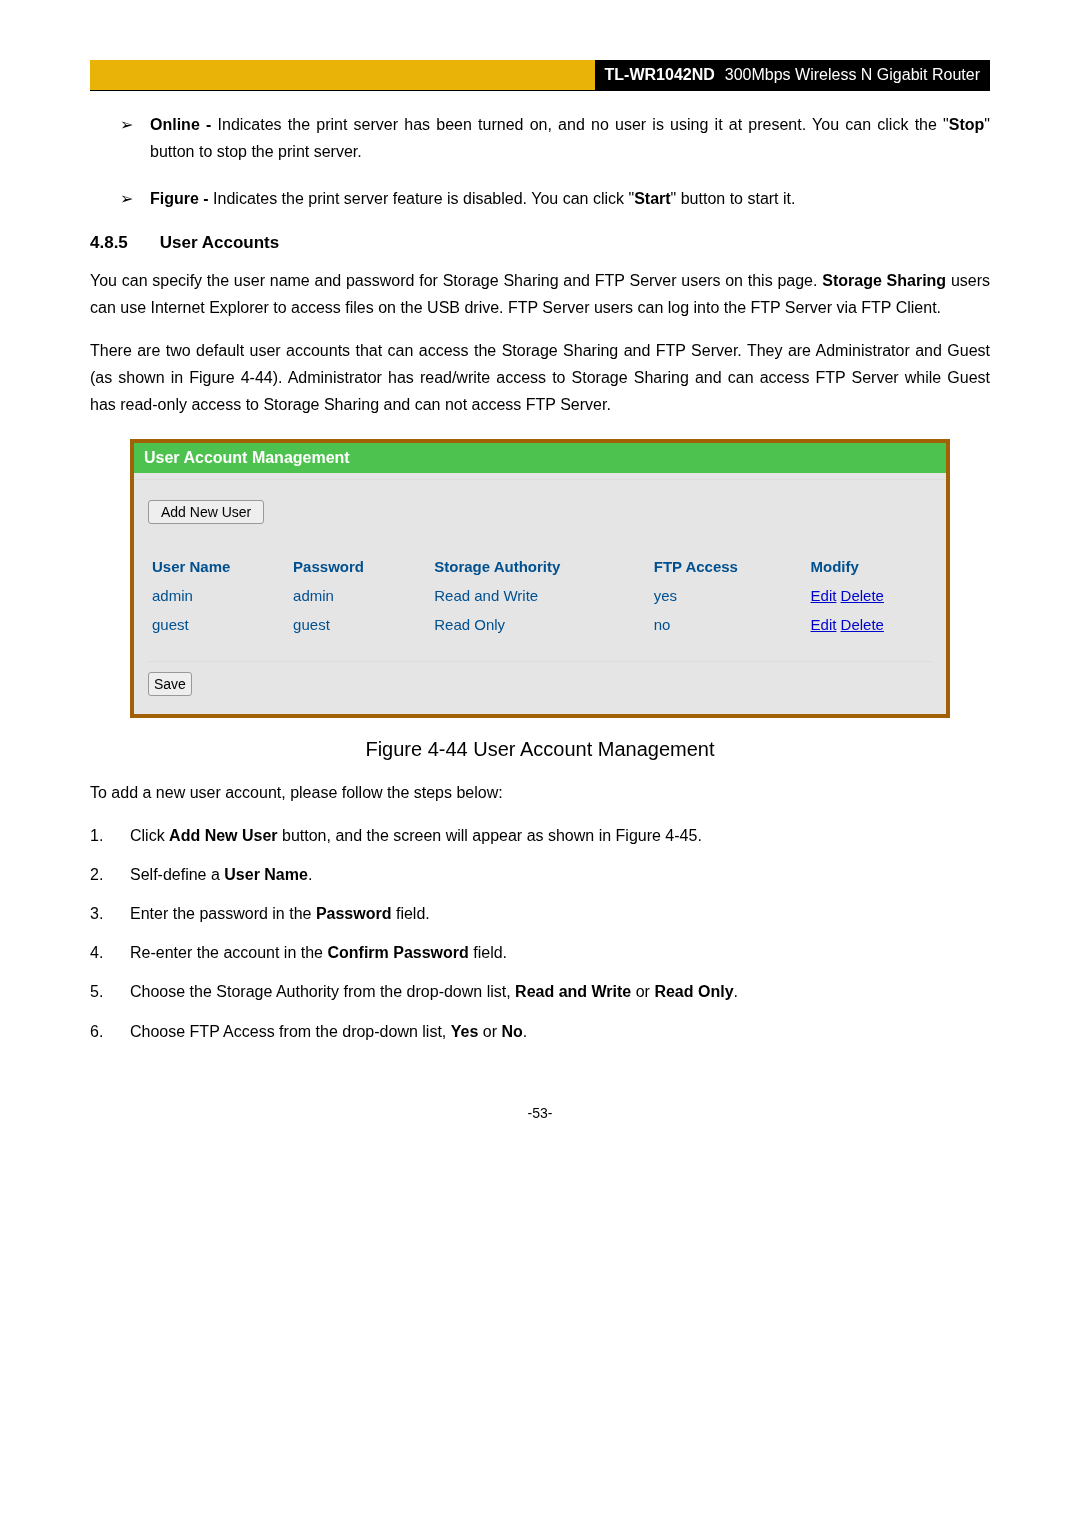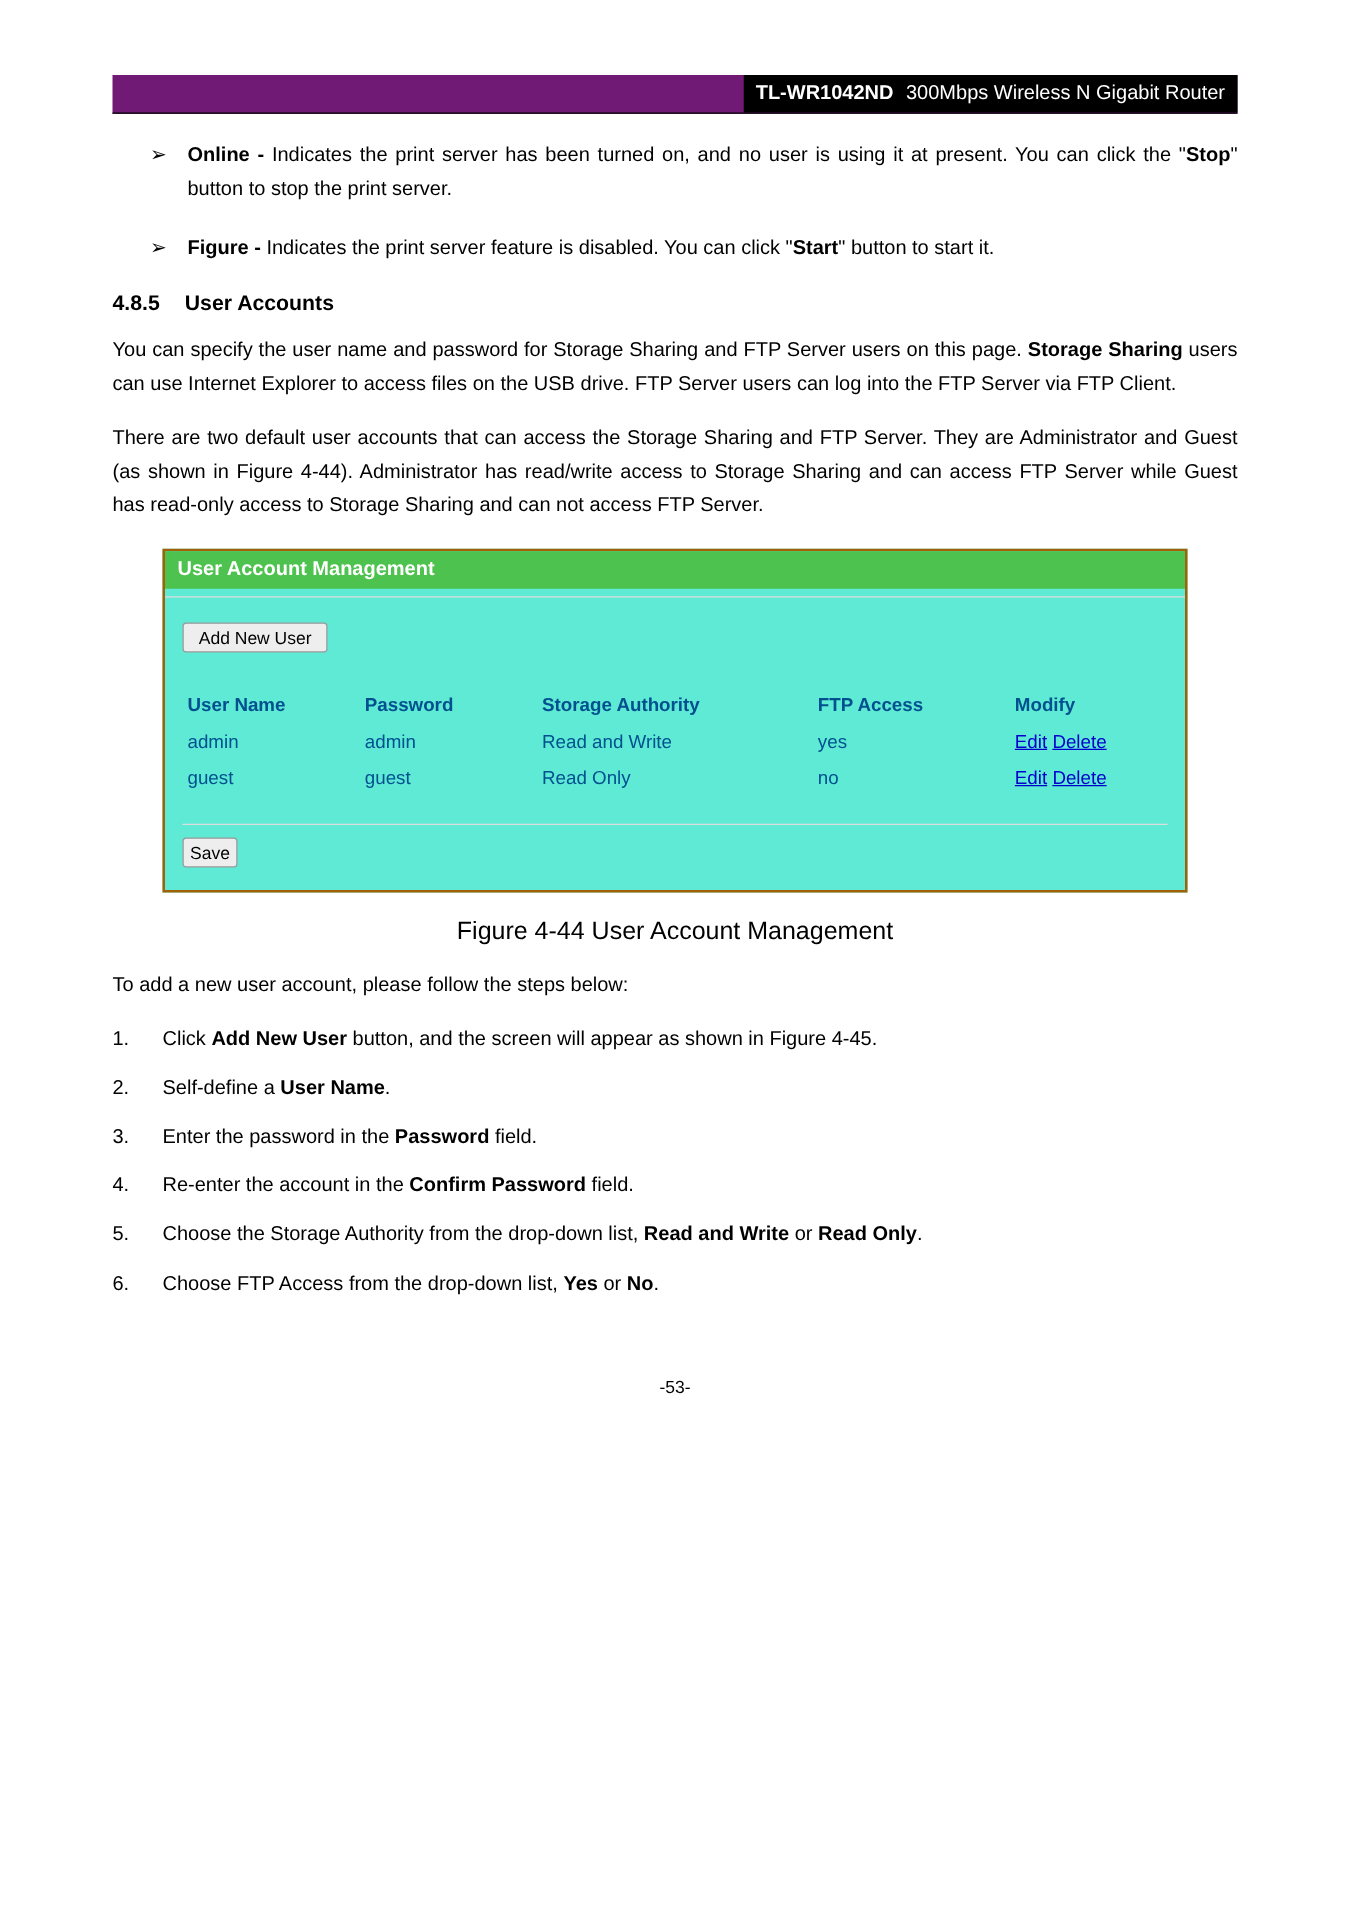--- a/index.html
+++ b/index.html
@@ -15,7 +15,7 @@
   }
   .header-bar {
     height: 30px;
-    background: #701a75;
+    background: #eab308;
     border-bottom: 1px solid #000;
     margin-bottom: 20px;
     display: flex;

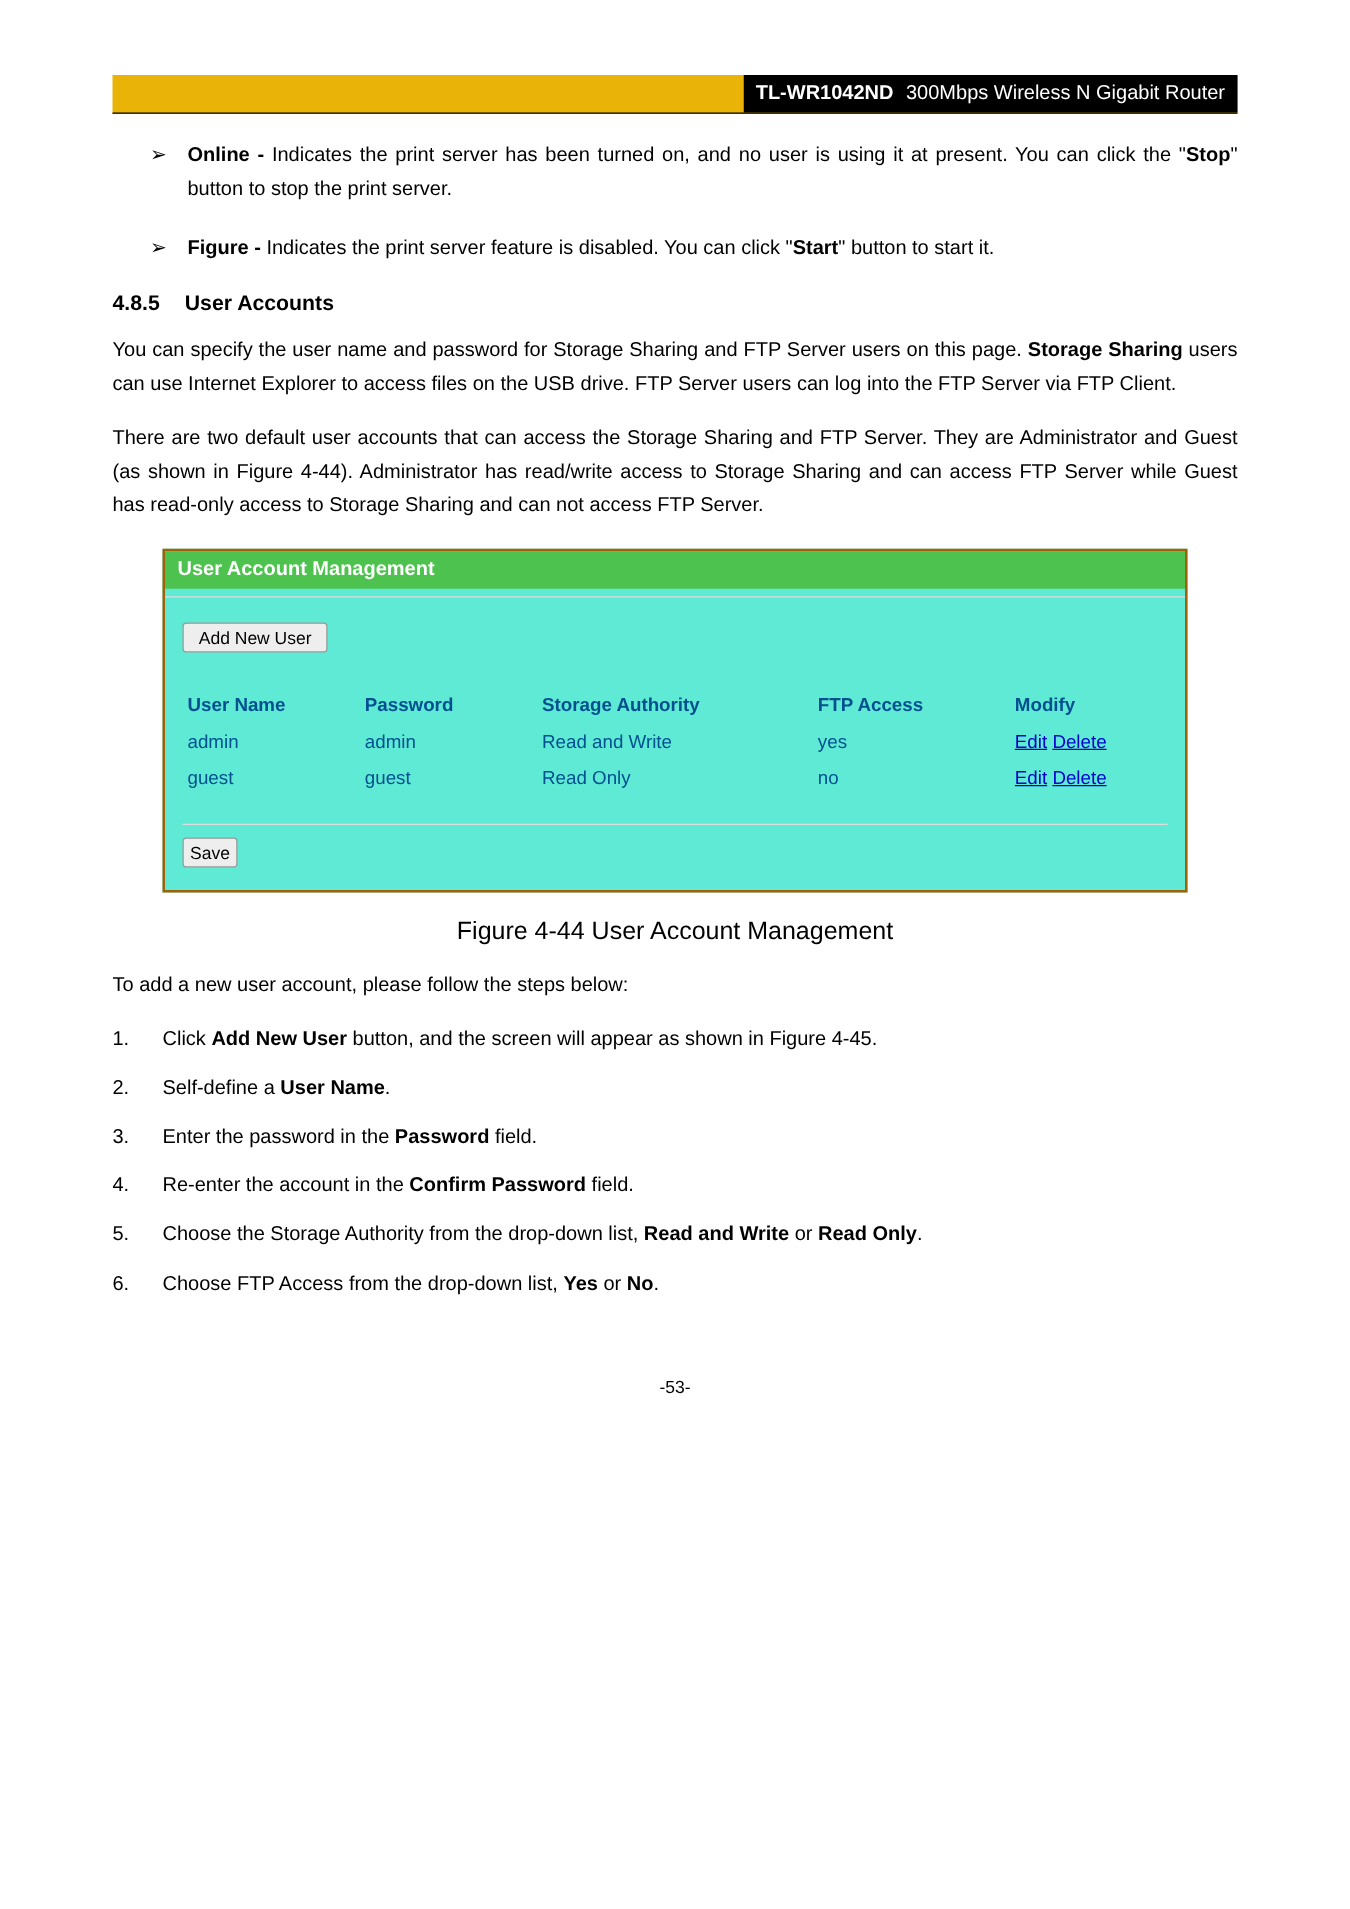--- a/index.html
+++ b/index.html
@@ -58,7 +58,7 @@
     margin: 10px 0 14px 0;
   }
   .section-heading .num {
-    margin-right: 20px;
+    margin-right: 32px;
   }
   .para {
     font-size: 16px;

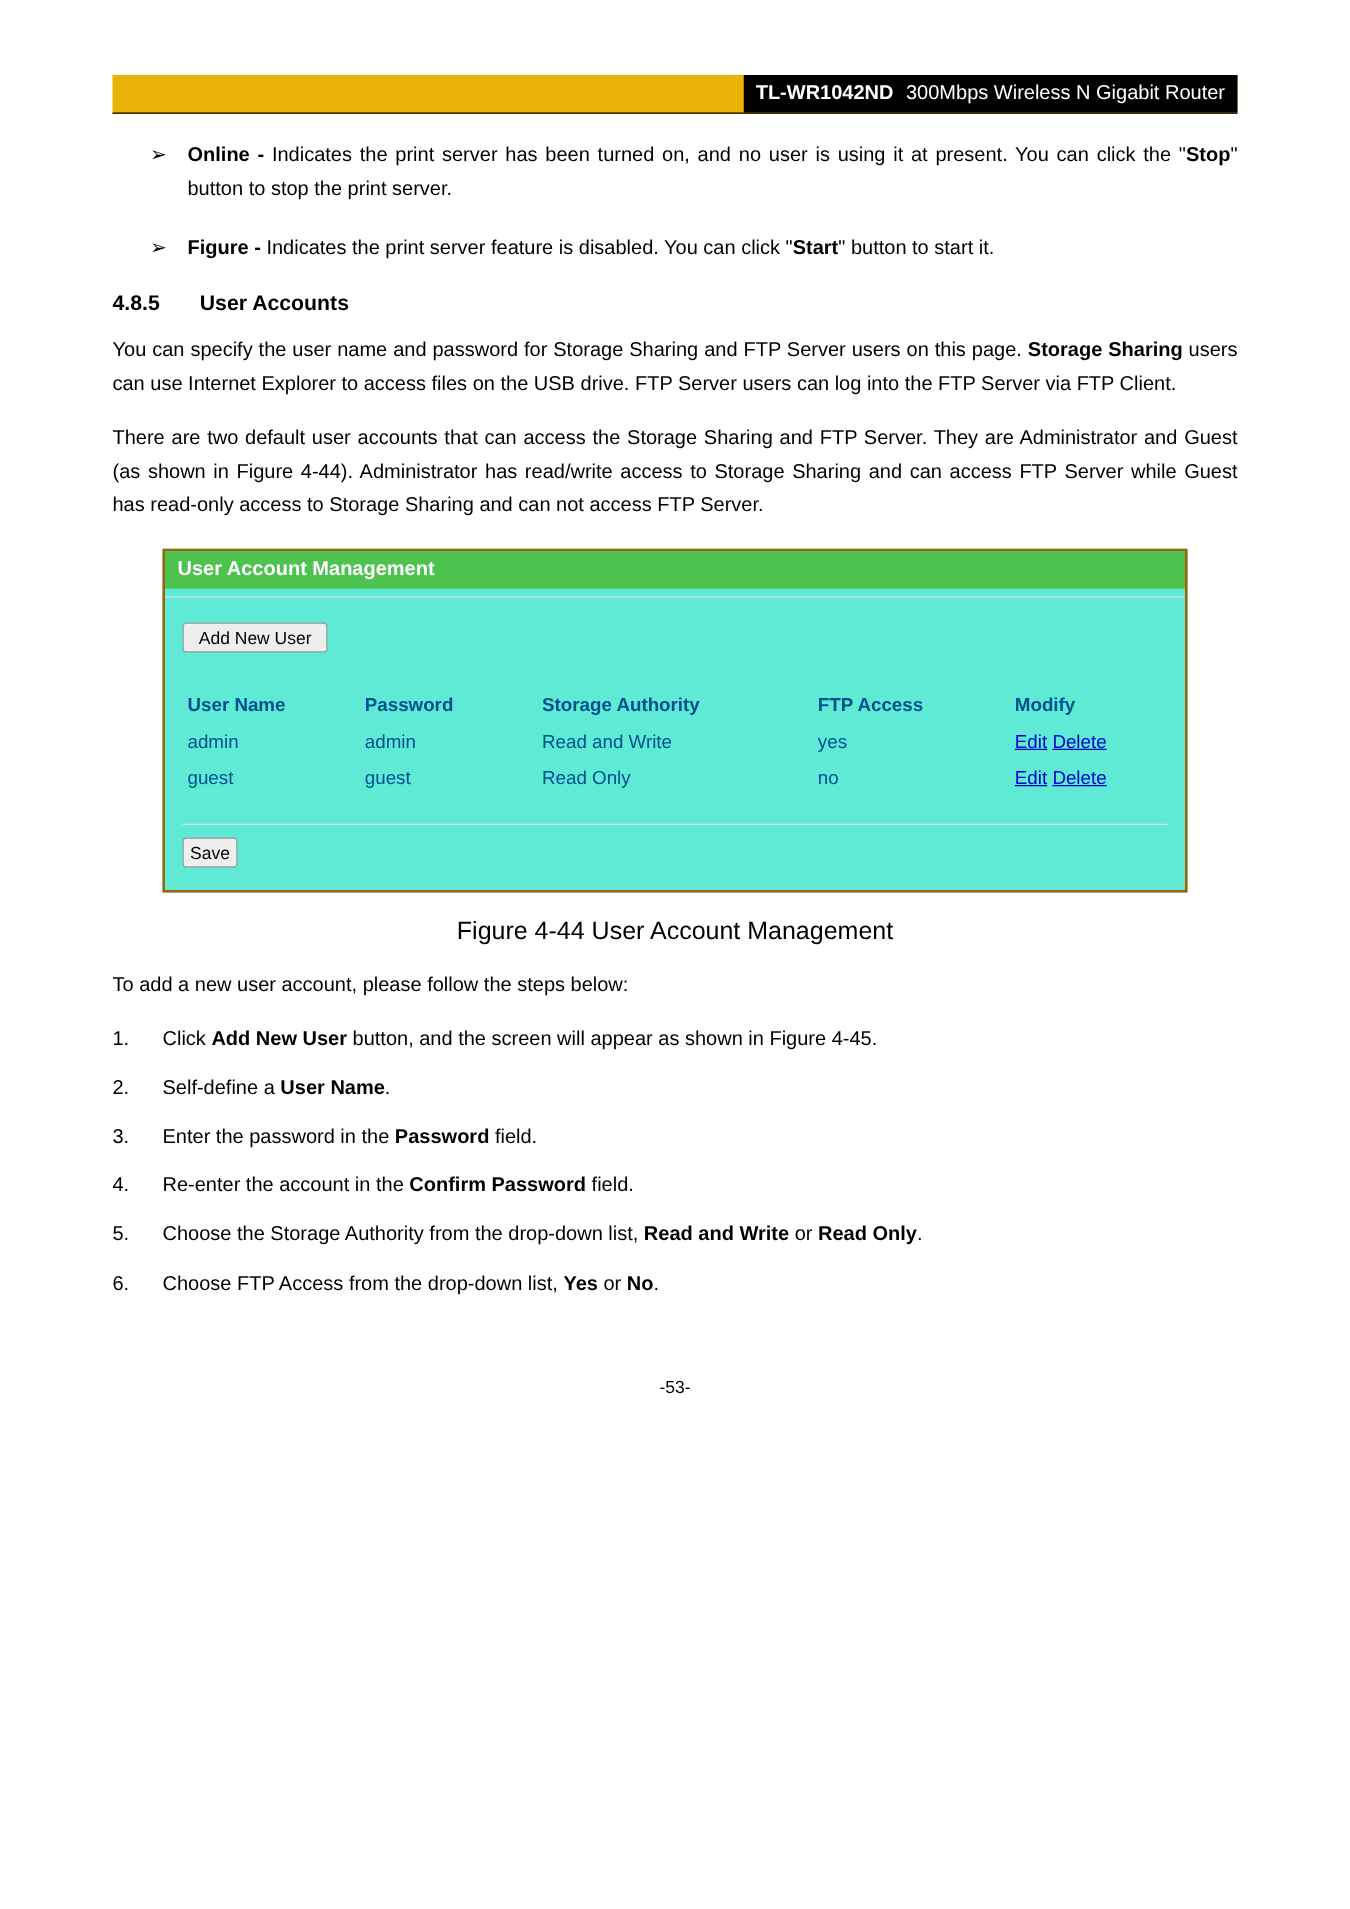--- a/index.html
+++ b/index.html
@@ -70,8 +70,8 @@
     margin: 20px 40px;
   }
   .panel {
-    border: 2px solid #a16207;
-    background: #5eead4;
+    border: 4px solid #a16207;
+    background: #e5e5e5;
   }
   .panel-title {
     background: #4ec24e;

